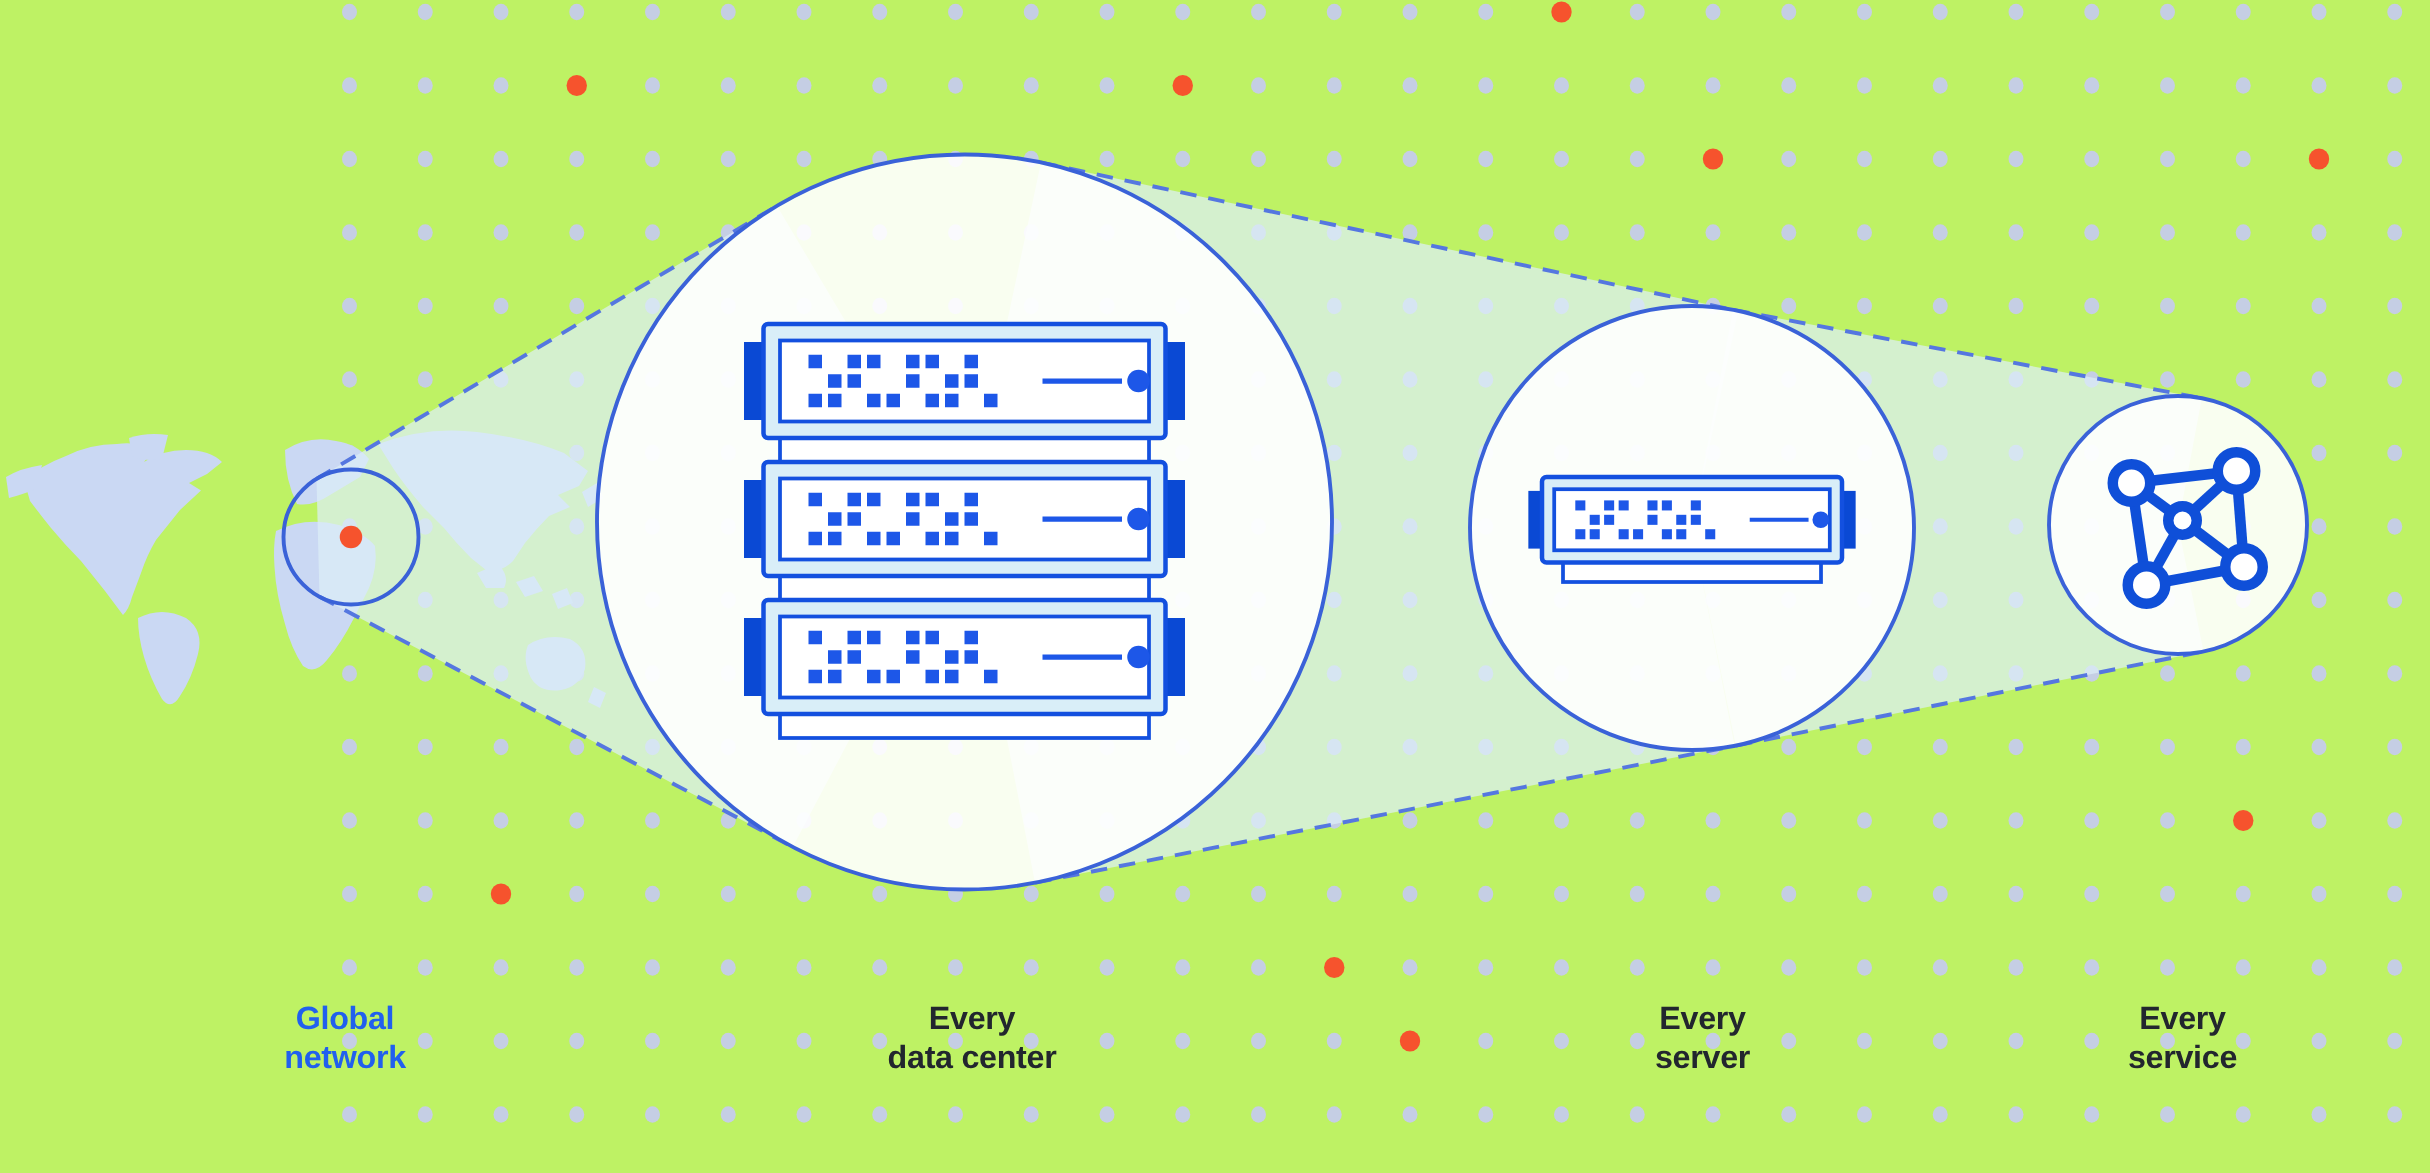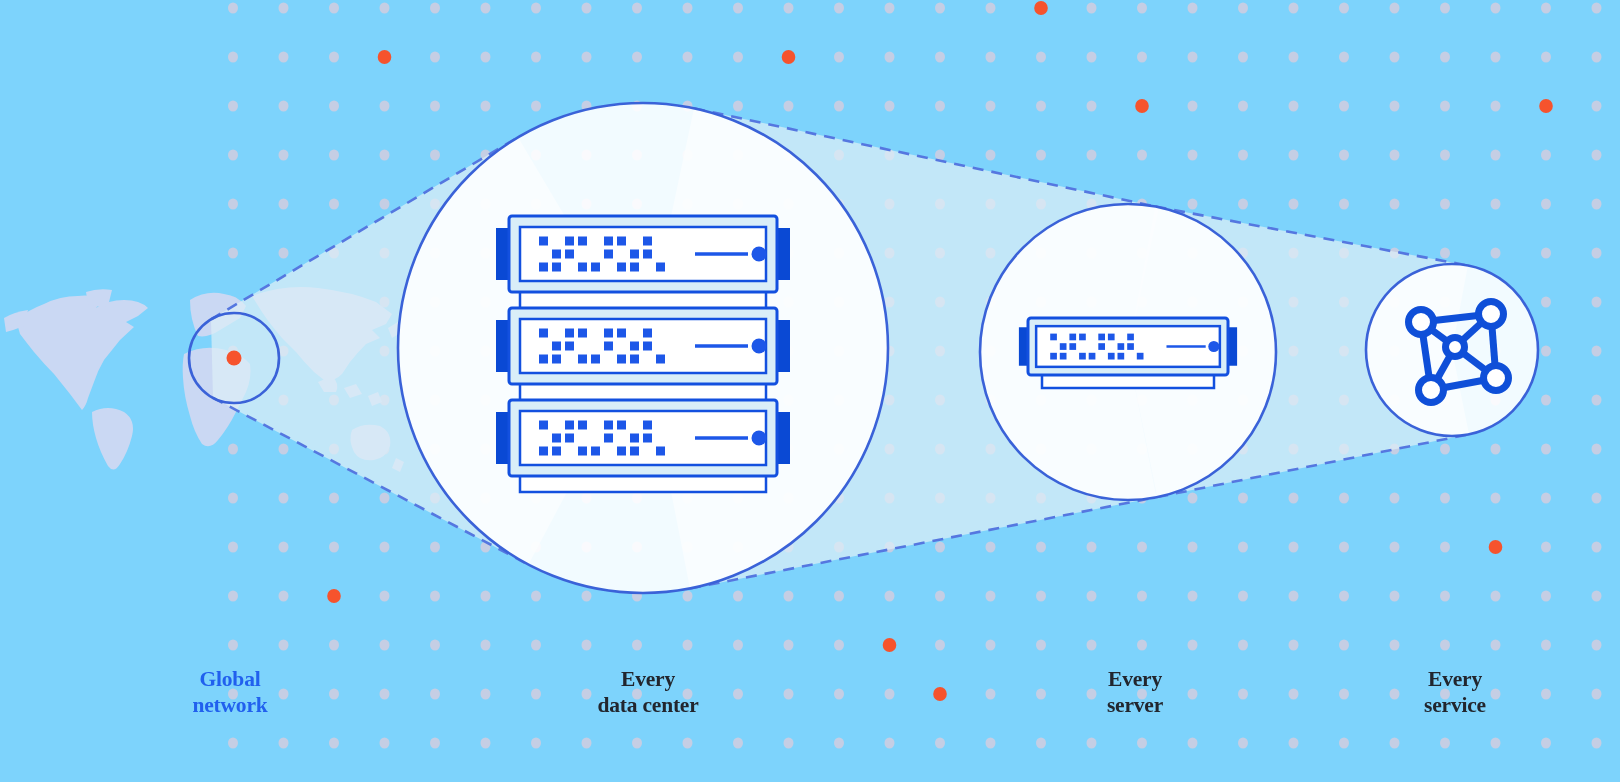--- a/index.html
+++ b/index.html
@@ -3,8 +3,8 @@
 <meta charset="utf-8">
 <style>
   html,body{margin:0;padding:0;background:#ffffff;}
-  .stage{position:relative;width:1620px;height:782px;background:#7dd3fc;overflow:hidden;
-         font-family:Liberation Serif, serif;}
+  .stage{position:relative;width:1620px;height:782px;background:#bef264;overflow:hidden;
+         font-family:Liberation Sans, sans-serif;}
   #scene{position:absolute;left:0;top:0;}
   .stage-label{position:absolute;top:666px;transform:translateX(-50%);
     text-align:center;font-size:21.5px;font-weight:700;line-height:26px;

